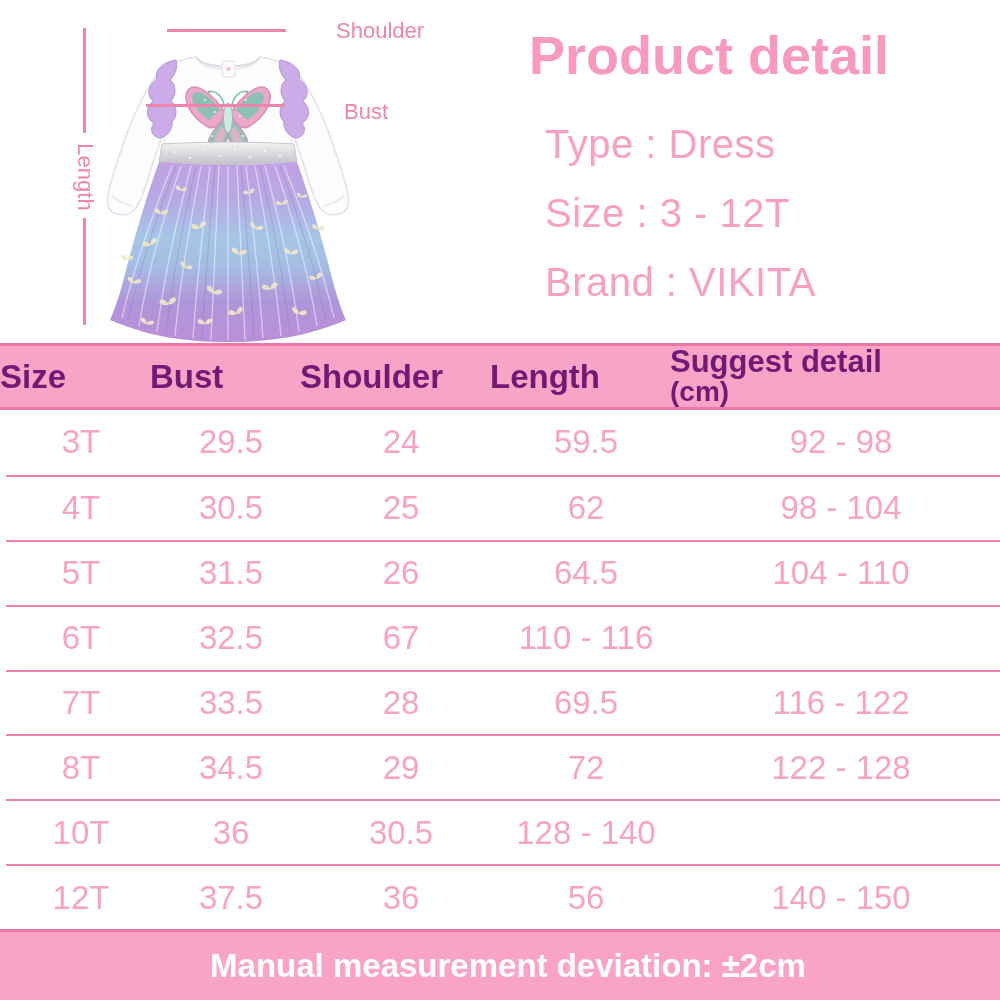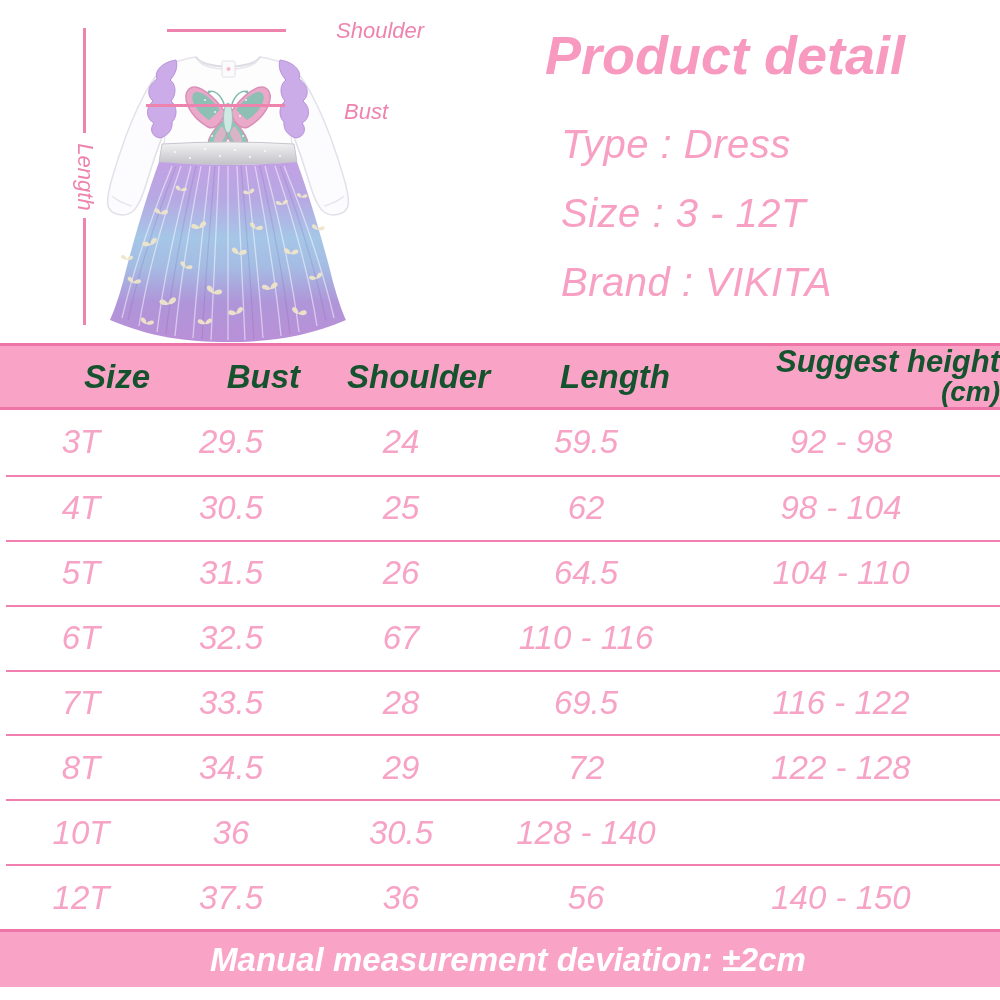--- a/index.html
+++ b/index.html
@@ -5,7 +5,7 @@
   html,body{margin:0;padding:0;background:#ffffff;}
   .canvas{
     position:relative;width:1000px;height:1000px;background:#ffffff;
-    font-family:"Liberation Sans",sans-serif;overflow:hidden;font-style:italic;
+    font-family:"Liberation Sans",sans-serif;overflow:hidden;
   }
   
   .figure{position:absolute;left:0;top:0;width:520px;height:343px;}

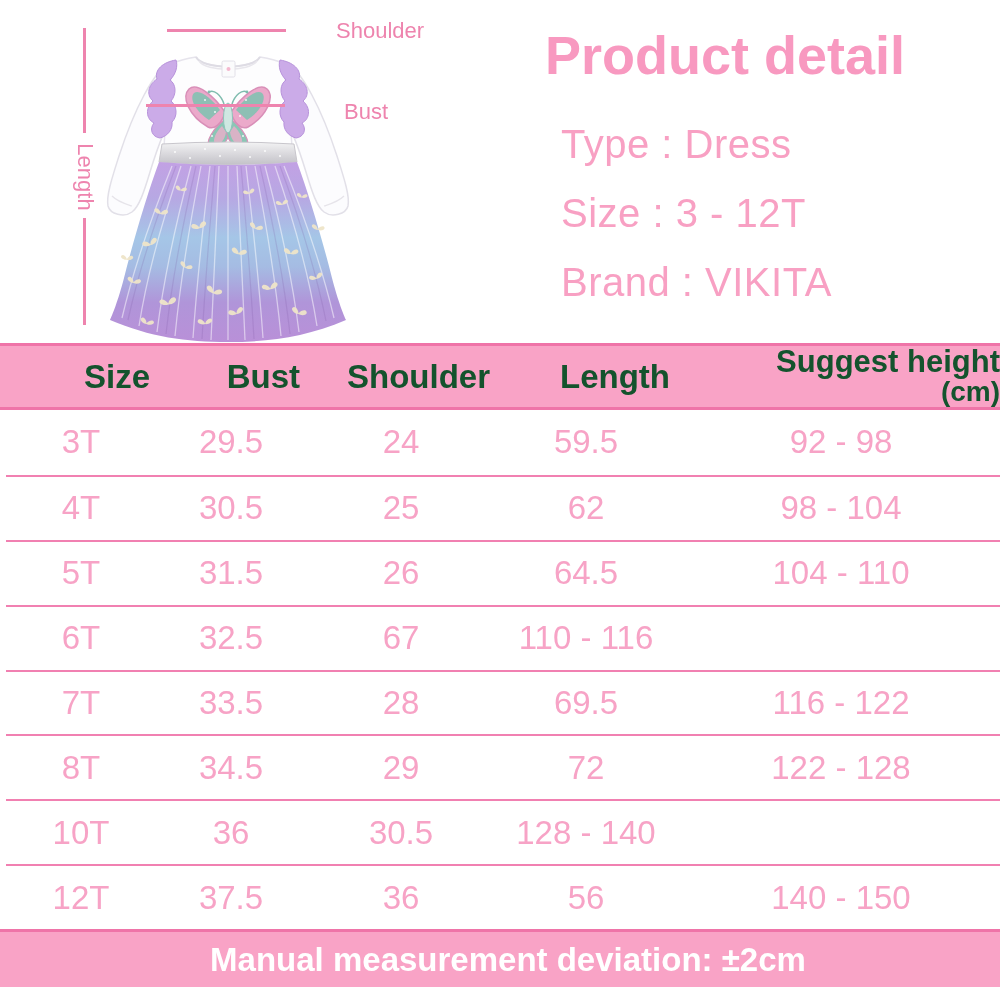--- a/index.html
+++ b/index.html
@@ -23,7 +23,7 @@
   .length-line-top{left:83px;top:28px;width:3px;height:105px;}
   .length-line-bottom{left:83px;top:218px;width:3px;height:107px;}
   
-  .product{position:absolute;left:545px;top:28px;width:450px;}
+  .product{position:absolute;left:529px;top:28px;width:450px;}
   .product h1{
     margin:0;font-size:54px;font-weight:bold;line-height:1;
     color:var(--title-pink,#F899C0);letter-spacing:0px;

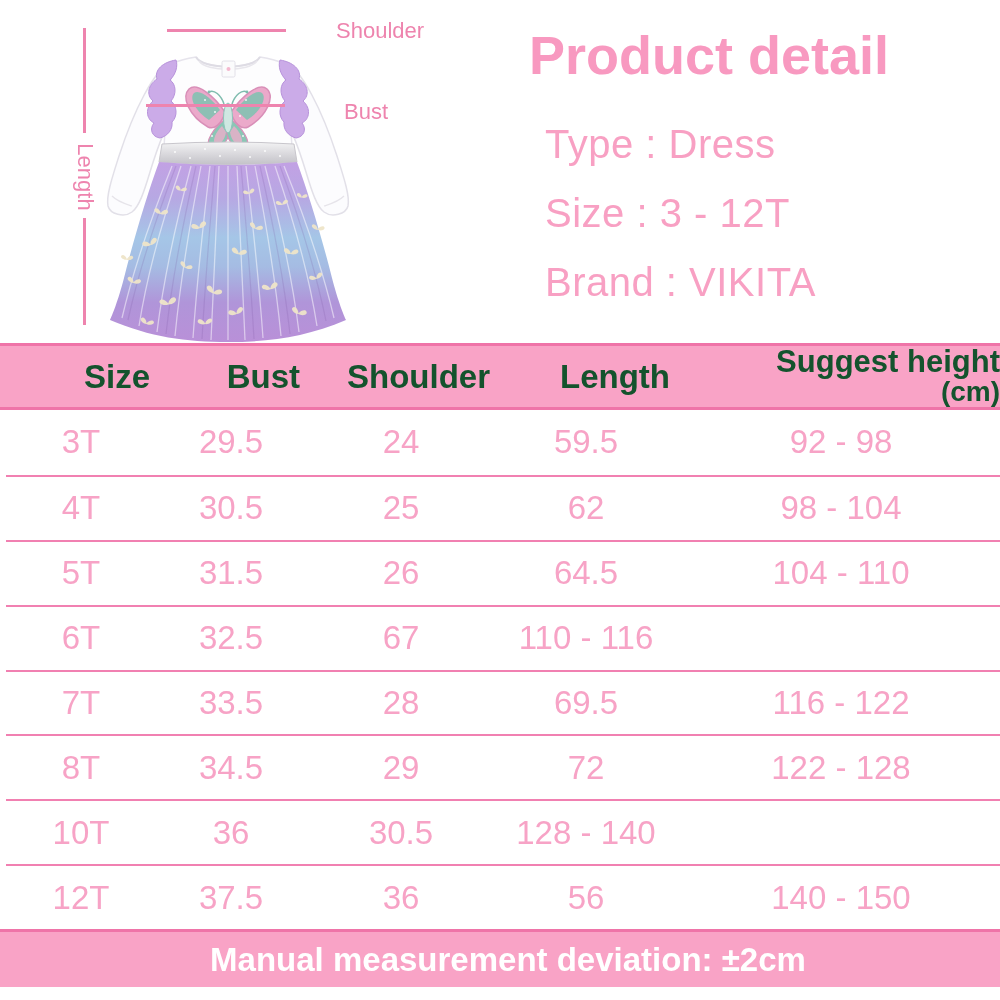--- a/index.html
+++ b/index.html
@@ -42,7 +42,7 @@
     border-bottom:3px solid var(--border-pink,#EF74A8);
     display:flex;align-items:center;
   }
-  .th{color:#14532d;font-weight:bold;text-align:right;line-height:1.02;}
+  .th{color:#701a75;font-weight:bold;text-align:left;line-height:1.02;}
   .h-main{font-size:33px;}
   .th:nth-child(5) .h-main{font-size:31px;}
   .th-sub{font-size:28px;font-weight:bold;}

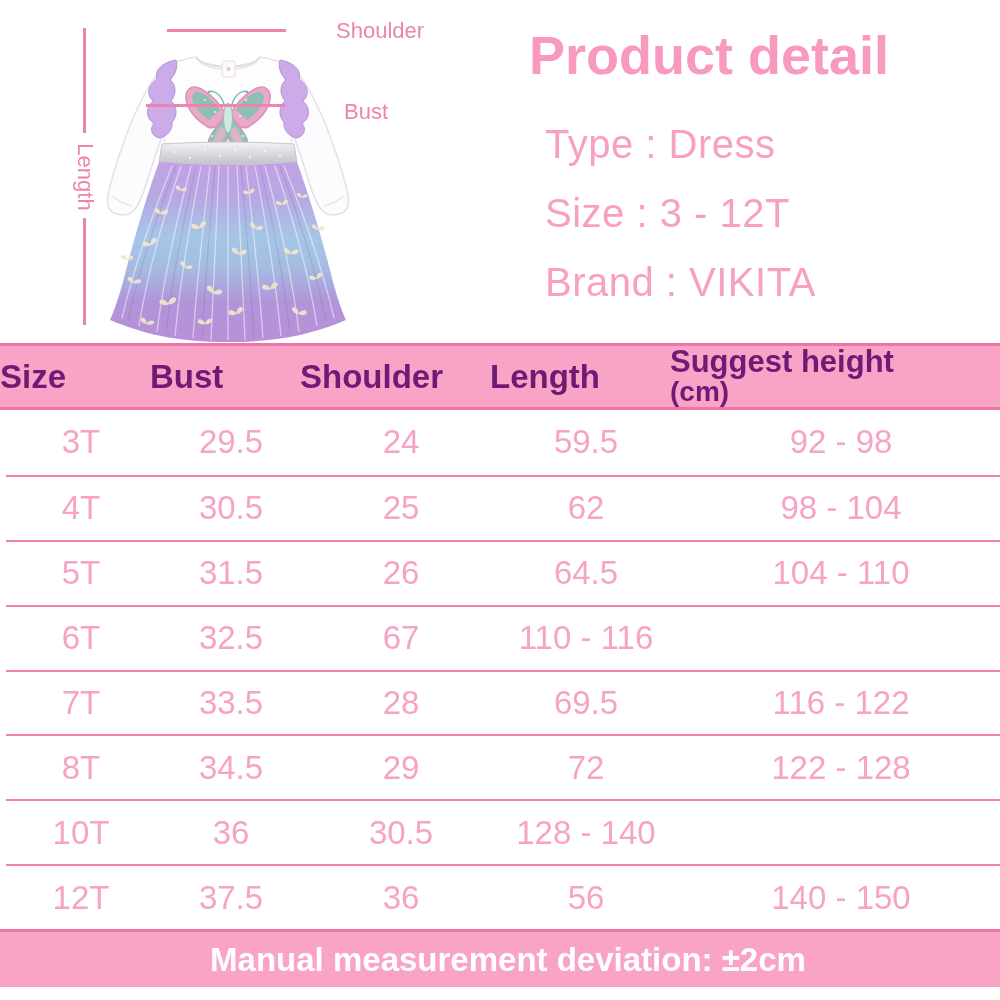--- a/index.html
+++ b/index.html
@@ -225,7 +225,7 @@
         <div class="h-main">Length</div>
       </div>
       <div class="th">
-        <div class="h-main">Suggest height</div>
+        <div class="h-main">Suggest detail</div>
         <div class="th-sub">(cm)</div>
       </div>
     </div>

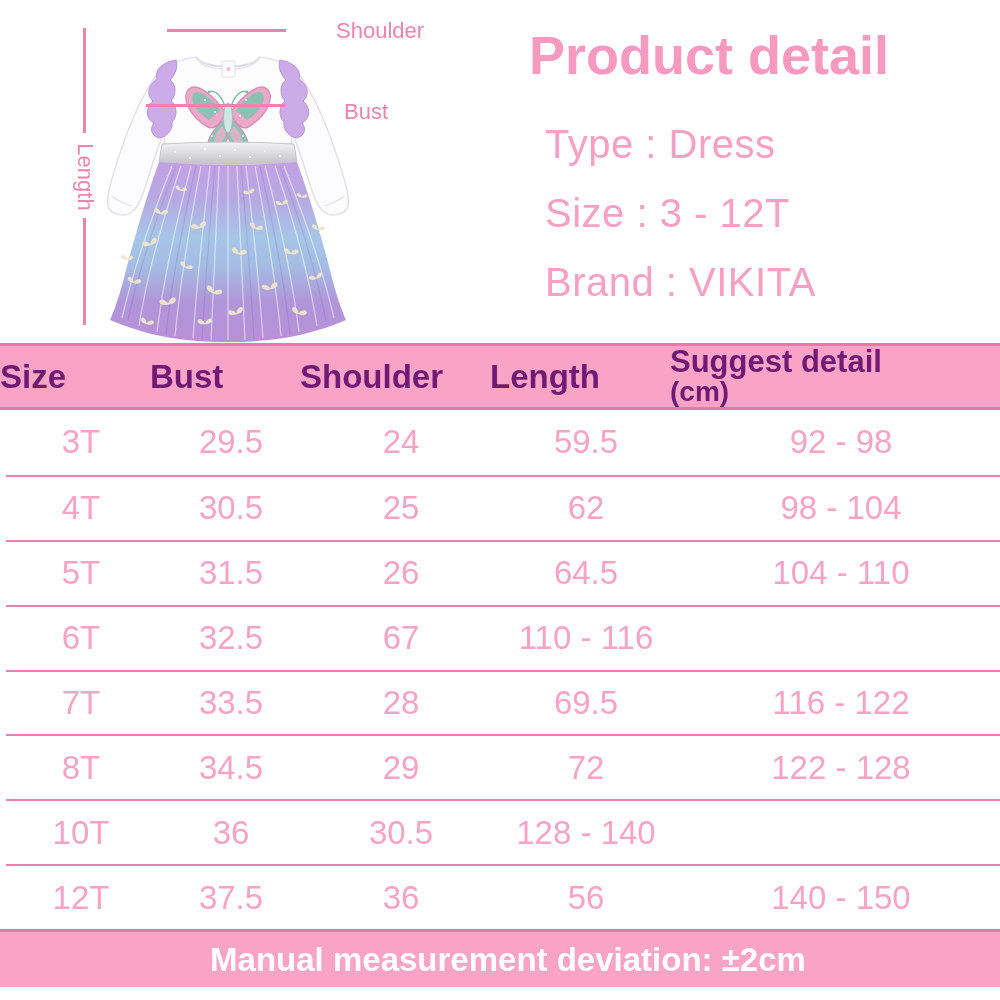--- a/index.html
+++ b/index.html
@@ -57,7 +57,7 @@
   .th:nth-child(5),.td:nth-child(5){width:33%;}
   
   .footer{
-    position:absolute;left:0;top:929px;width:1000px;height:58px;box-sizing:border-box;
+    position:absolute;left:0;top:929px;width:1000px;height:71px;box-sizing:border-box;
     background:var(--bar-pink,#F9A3C6);
     border-top:3px solid var(--border-pink,#EF74A8);
     display:flex;align-items:center;justify-content:center;

